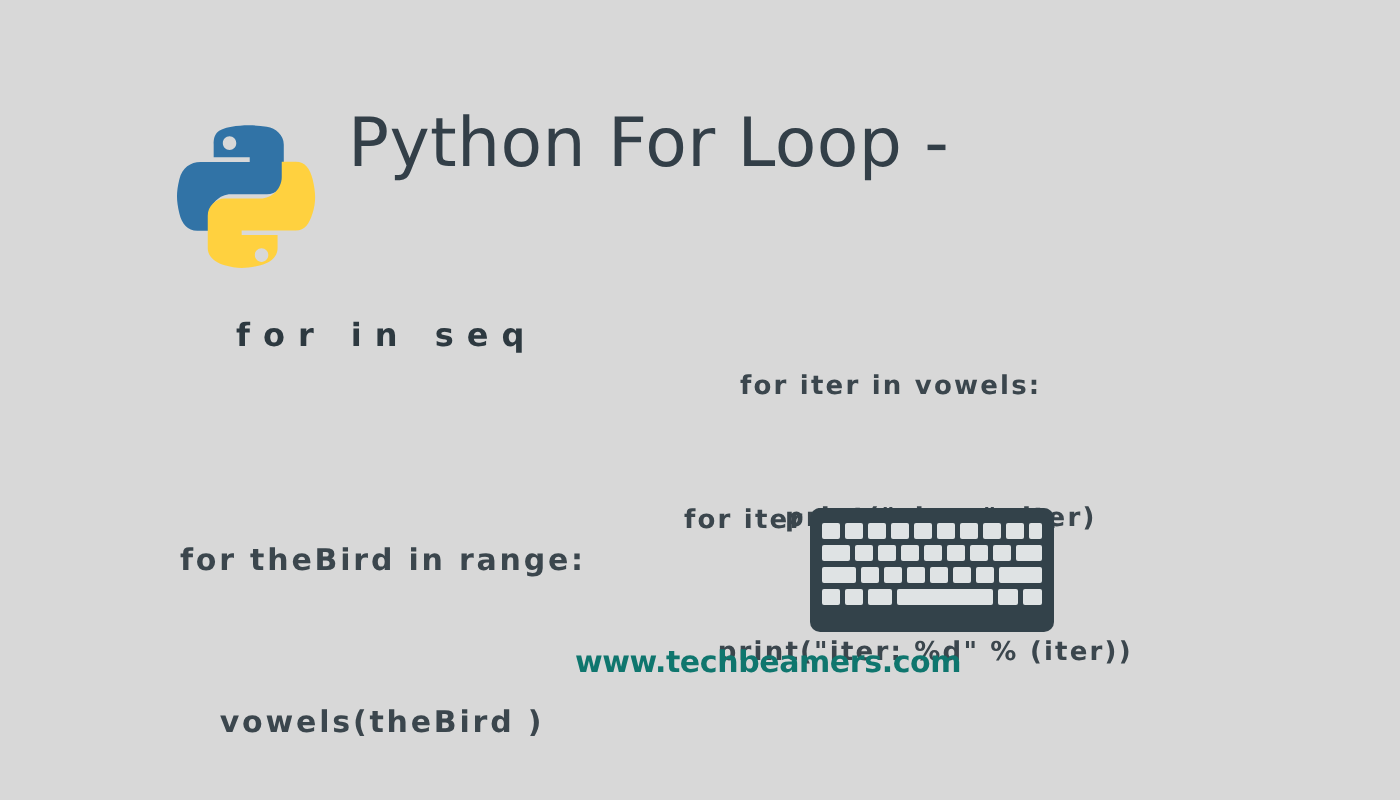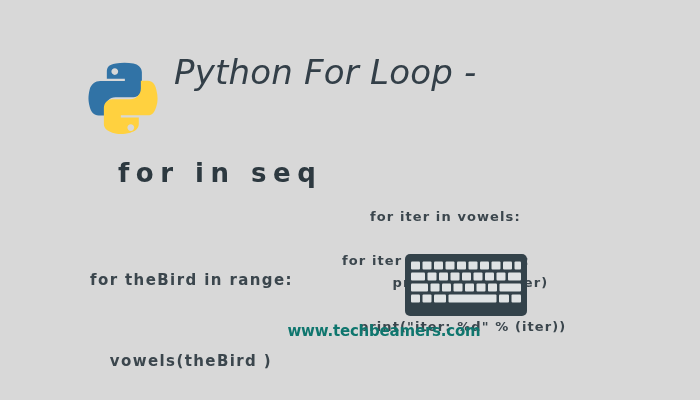--- a/index.html
+++ b/index.html
@@ -43,7 +43,7 @@
     letter-spacing: 0.2px;
     font-family: "DejaVu Sans", sans-serif;
   }
-  .title .line { display: block; white-space: pre; font-style: italic; }
+  .title .line { display: block; white-space: pre; }
 
   
   .subtitle {

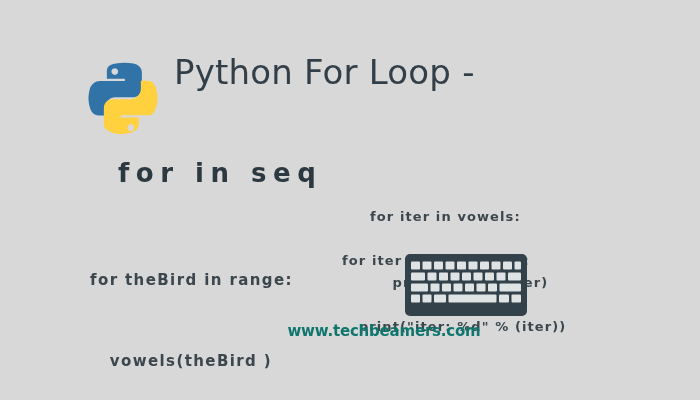--- a/index.html
+++ b/index.html
@@ -51,7 +51,7 @@
     left: 118px;
     top: 158px;
     color: #2d3940;
-    font-size: 26px;
+    font-size: 16px;
     font-weight: bold;
     letter-spacing: 6.5px;
     white-space: pre;

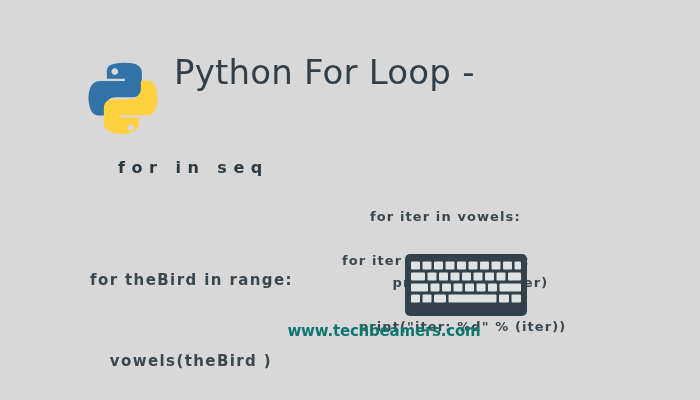--- a/index.html
+++ b/index.html
@@ -77,7 +77,7 @@
   }
   .code-right-top {
     left: 370px;
-    top: 162px;
+    top: 139px;
     font-size: 13px;
     line-height: 22px;
     letter-spacing: 1.1px;

